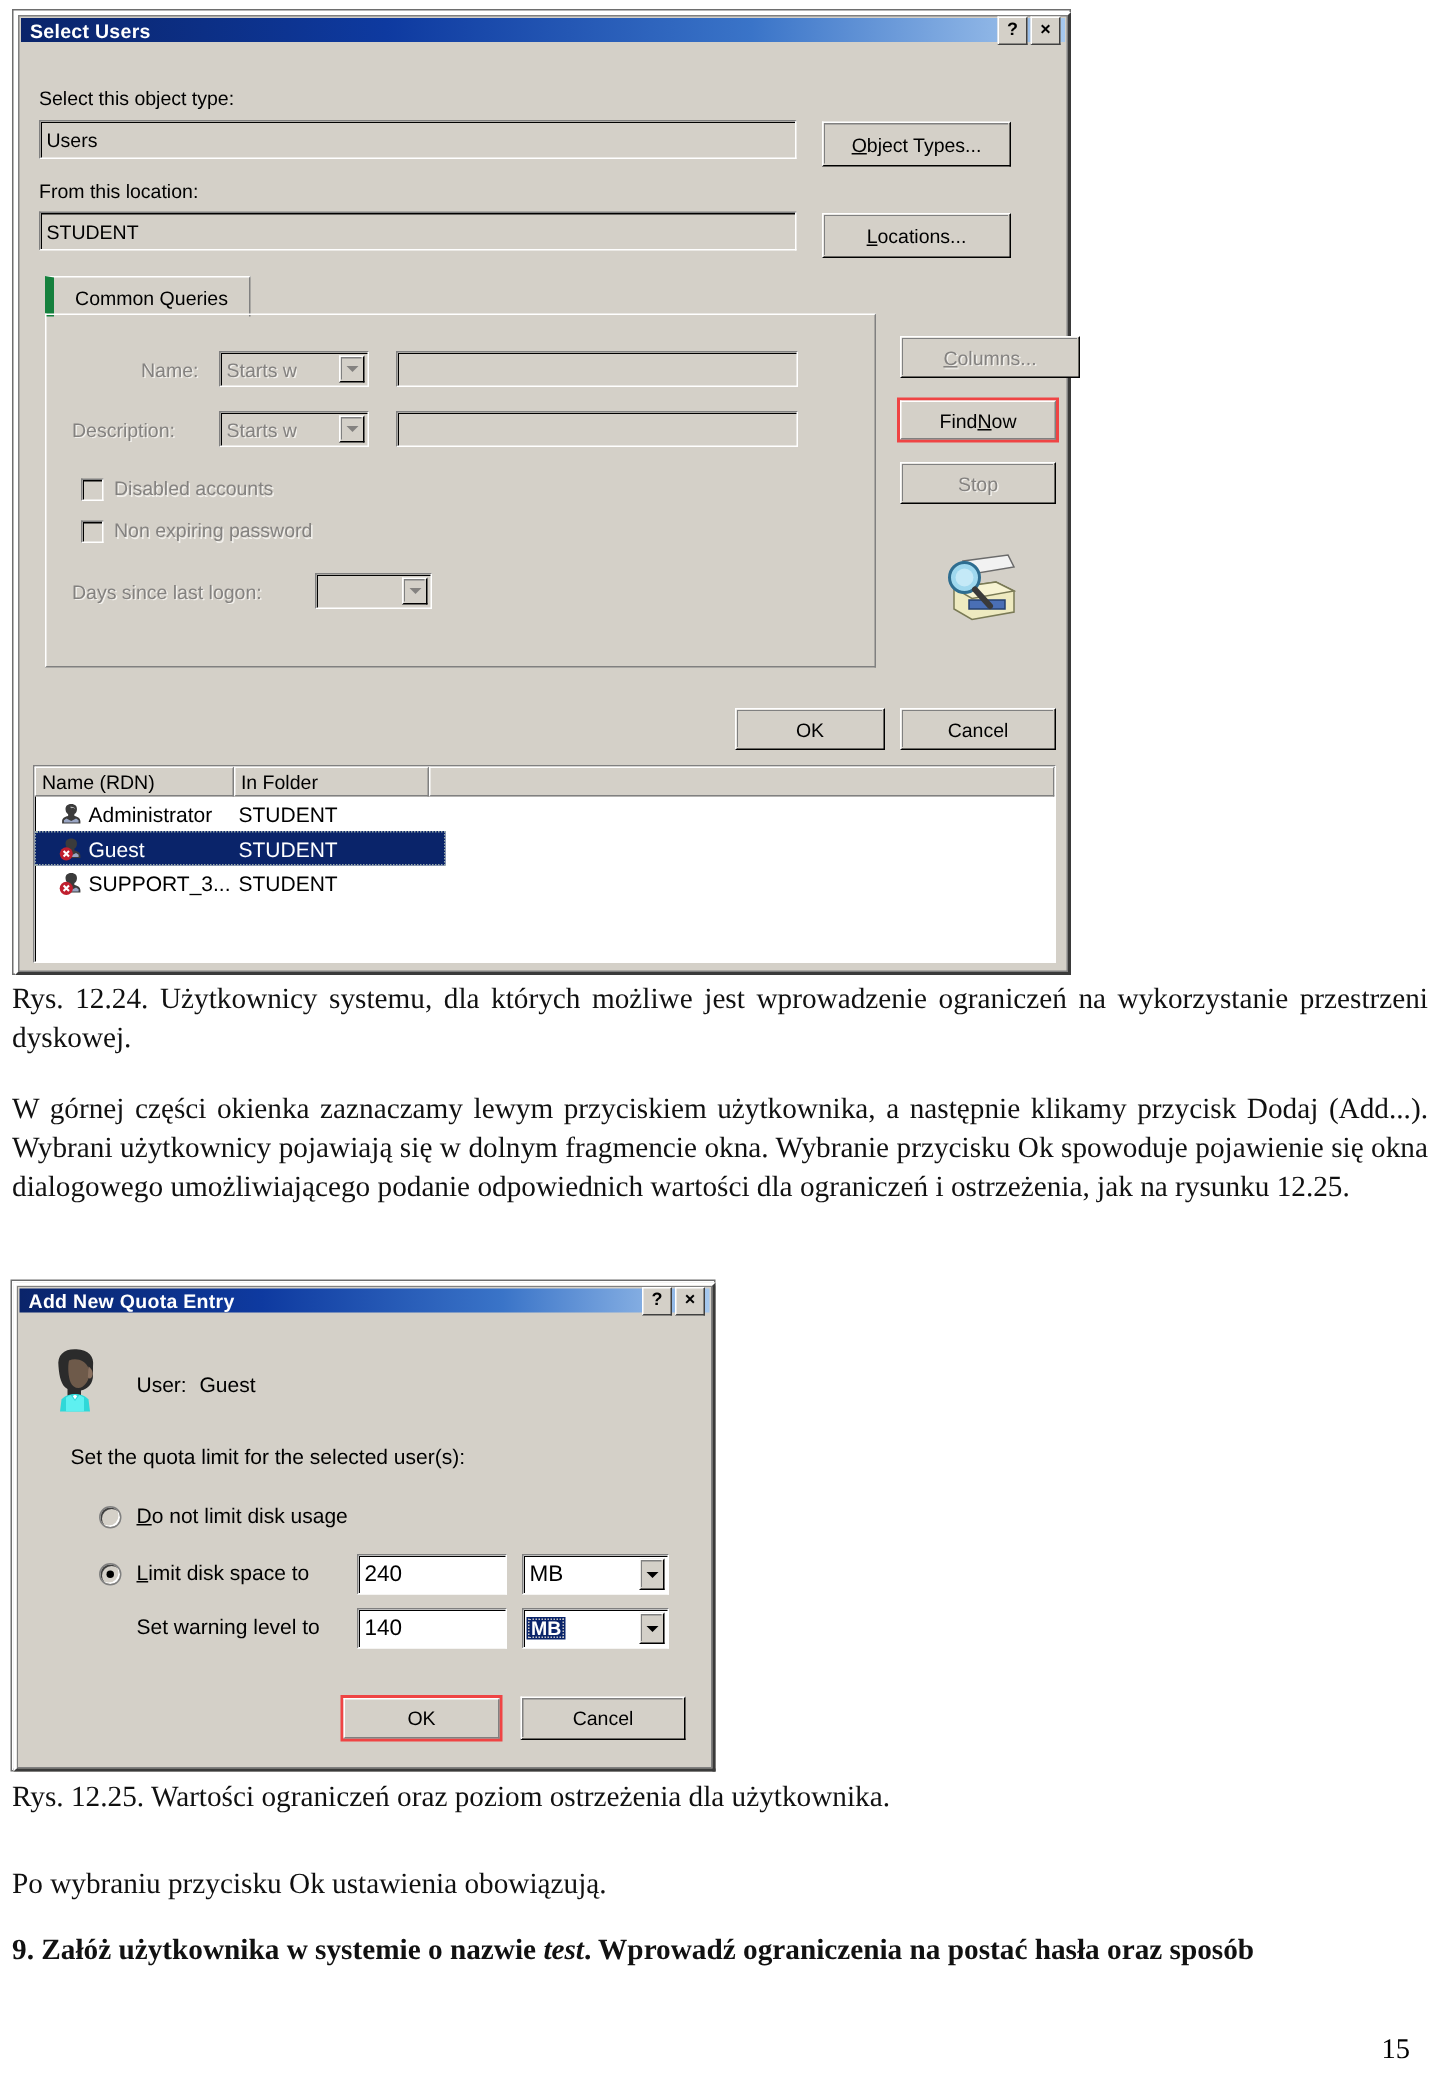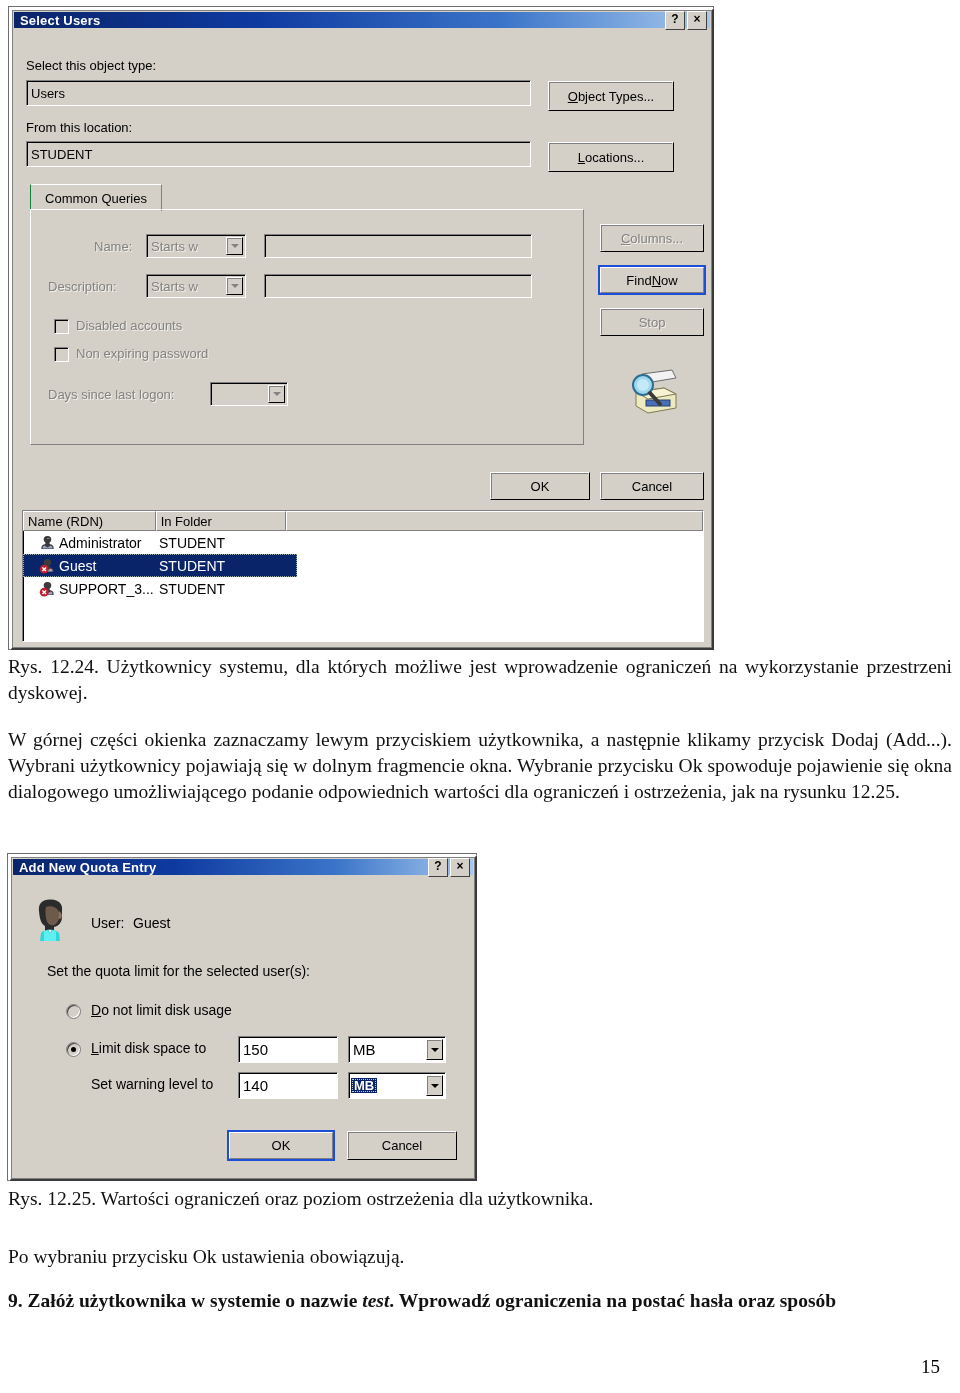--- a/index.html
+++ b/index.html
@@ -114,7 +114,7 @@
   }
   .tab{
     position:absolute;background:#d4d0c8;
-    border-top:1px solid #ffffff;border-left:1px solid #15803d;
+    border-top:1px solid #ffffff;border-left:6px solid #15803d;
     border-right:1px solid #808080;
     display:flex;align-items:center;justify-content:center;
     font-size:13px;font-family:"Liberation Sans",sans-serif;

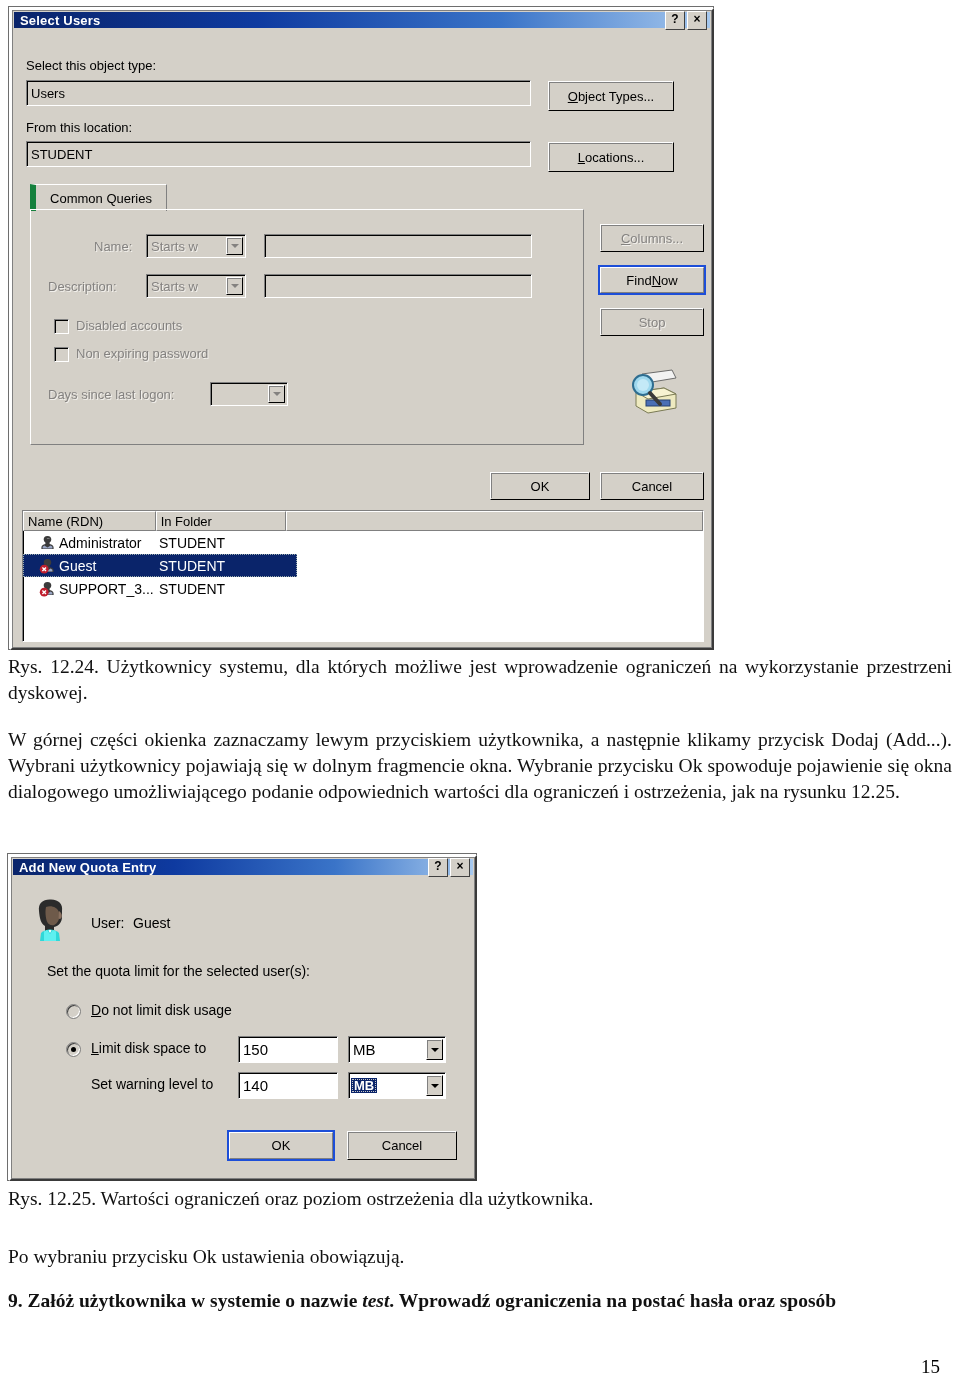--- a/index.html
+++ b/index.html
@@ -242,7 +242,7 @@
       </span>
   </div>
 
-  <div class="btn dim" style="left:588px;top:214px;width:104px;height:28px;">
+  <div class="btn dim" style="left:588px;top:214px;width:120px;height:28px;">
     <span><span class="u">C</span>olumns...</span>
   </div>
   <div class="btn default" style="left:586px;top:255px;width:108px;height:30px;">

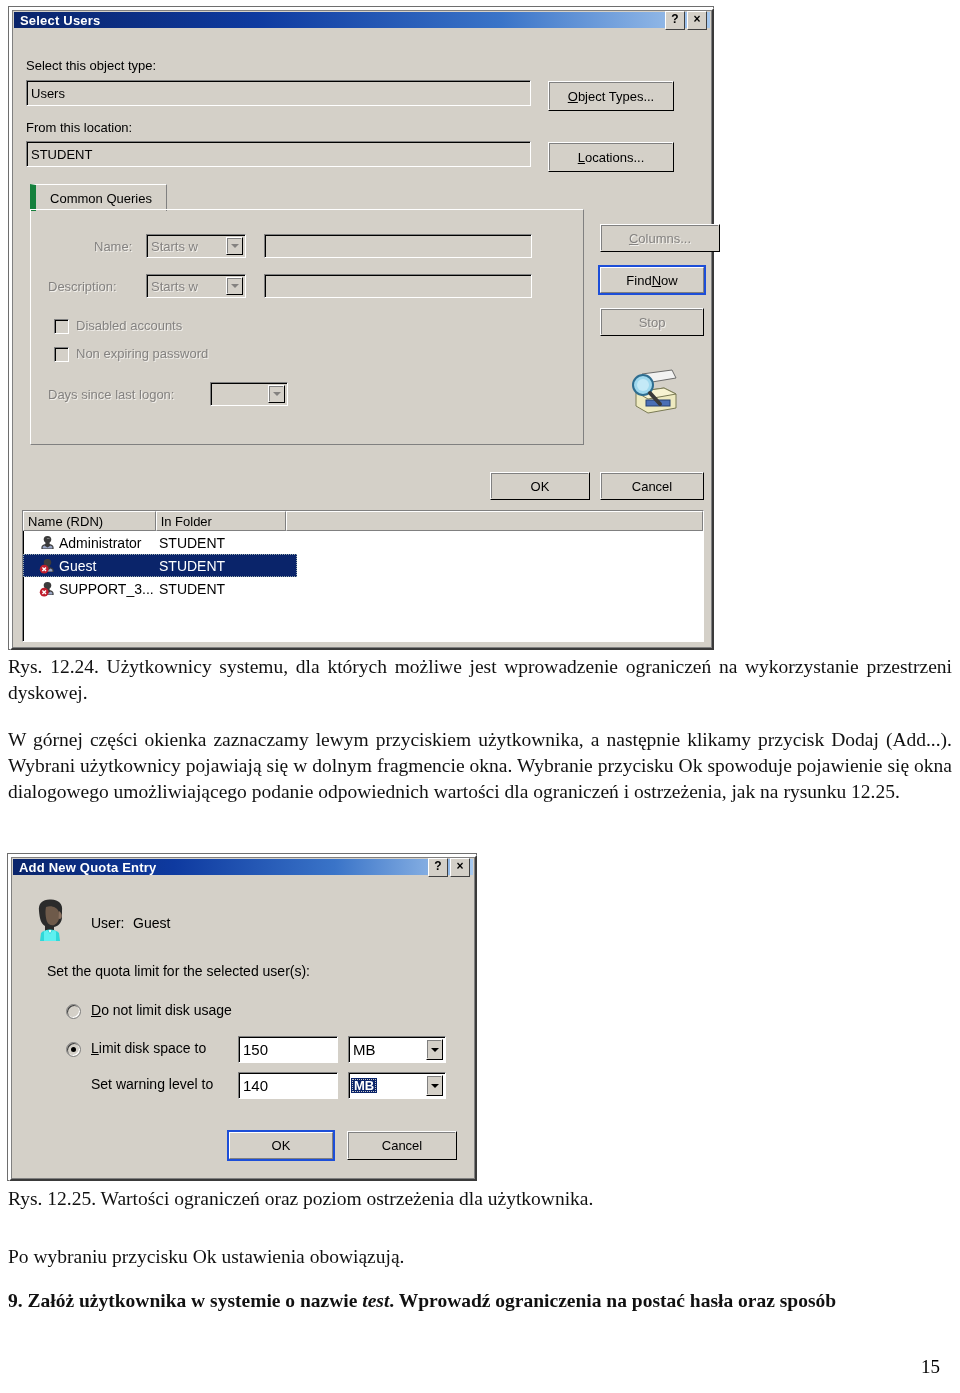--- a/index.html
+++ b/index.html
@@ -68,7 +68,7 @@
   }
   .btn.dim{color:#848280;text-shadow:1px 1px 0 #f2f0ec;}
   .btn.default{
-    border:2px solid #1d4ed8;
+    border:2px solid #ef4444;
     box-shadow:none;
   }
   .btn.default .inner{

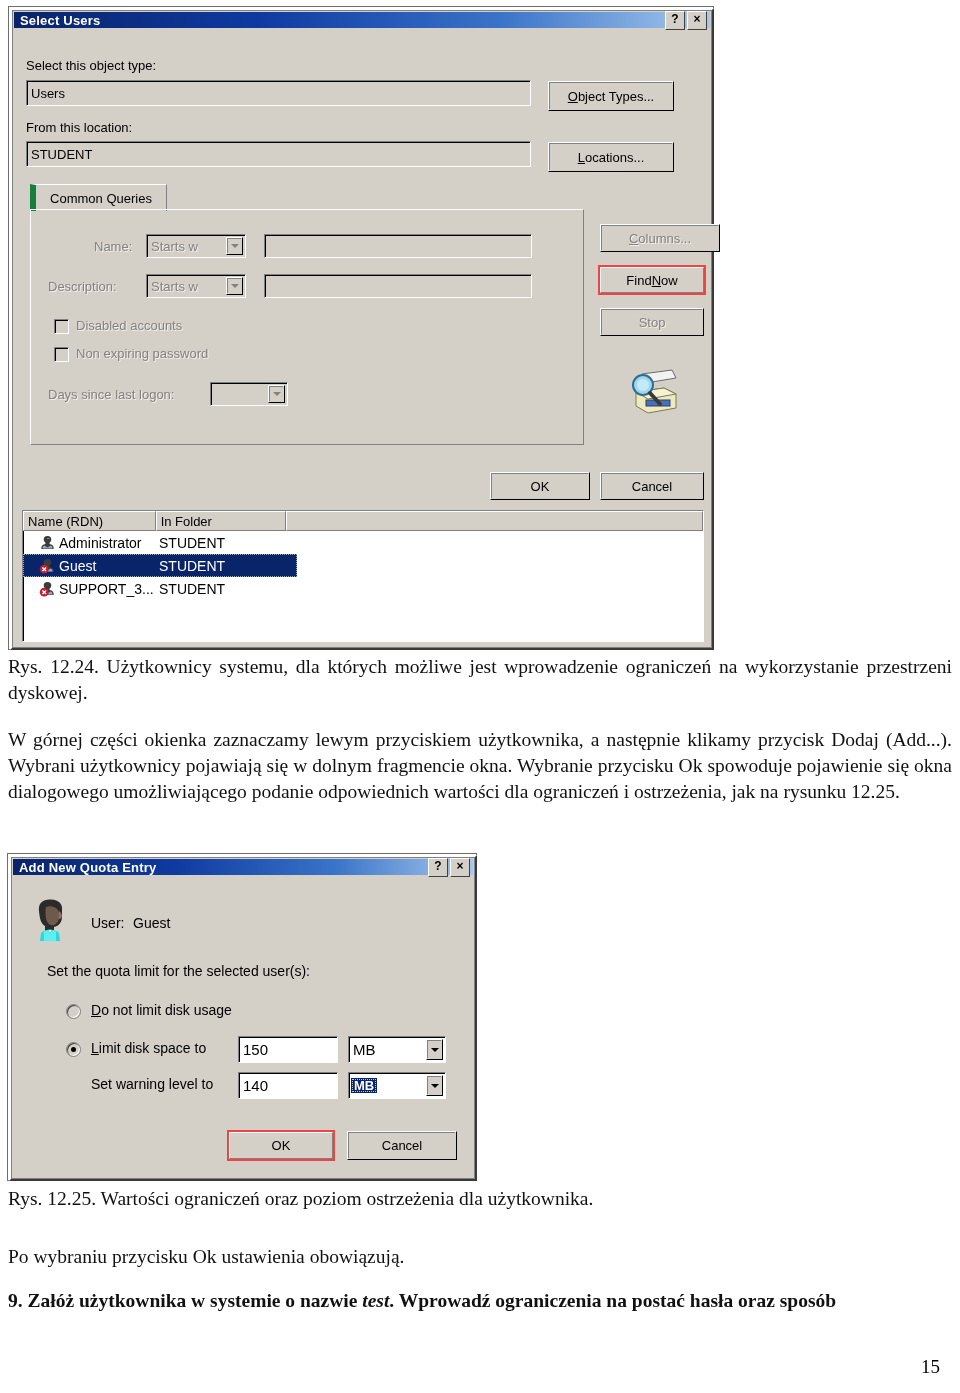--- a/index.html
+++ b/index.html
@@ -360,7 +360,7 @@
     <span><span class="u">L</span>imit disk space to</span>
   </span>
   <div class="field white" style="left:227px;top:179px;width:100px;height:27px;font-size:15px;">
-    <span>150</span>
+    <span>240</span>
   </div>
   <div class="combo white" style="left:337px;top:179px;width:98px;height:27px;">
     <span class="cval" style="font-size:15px;">MB</span>

